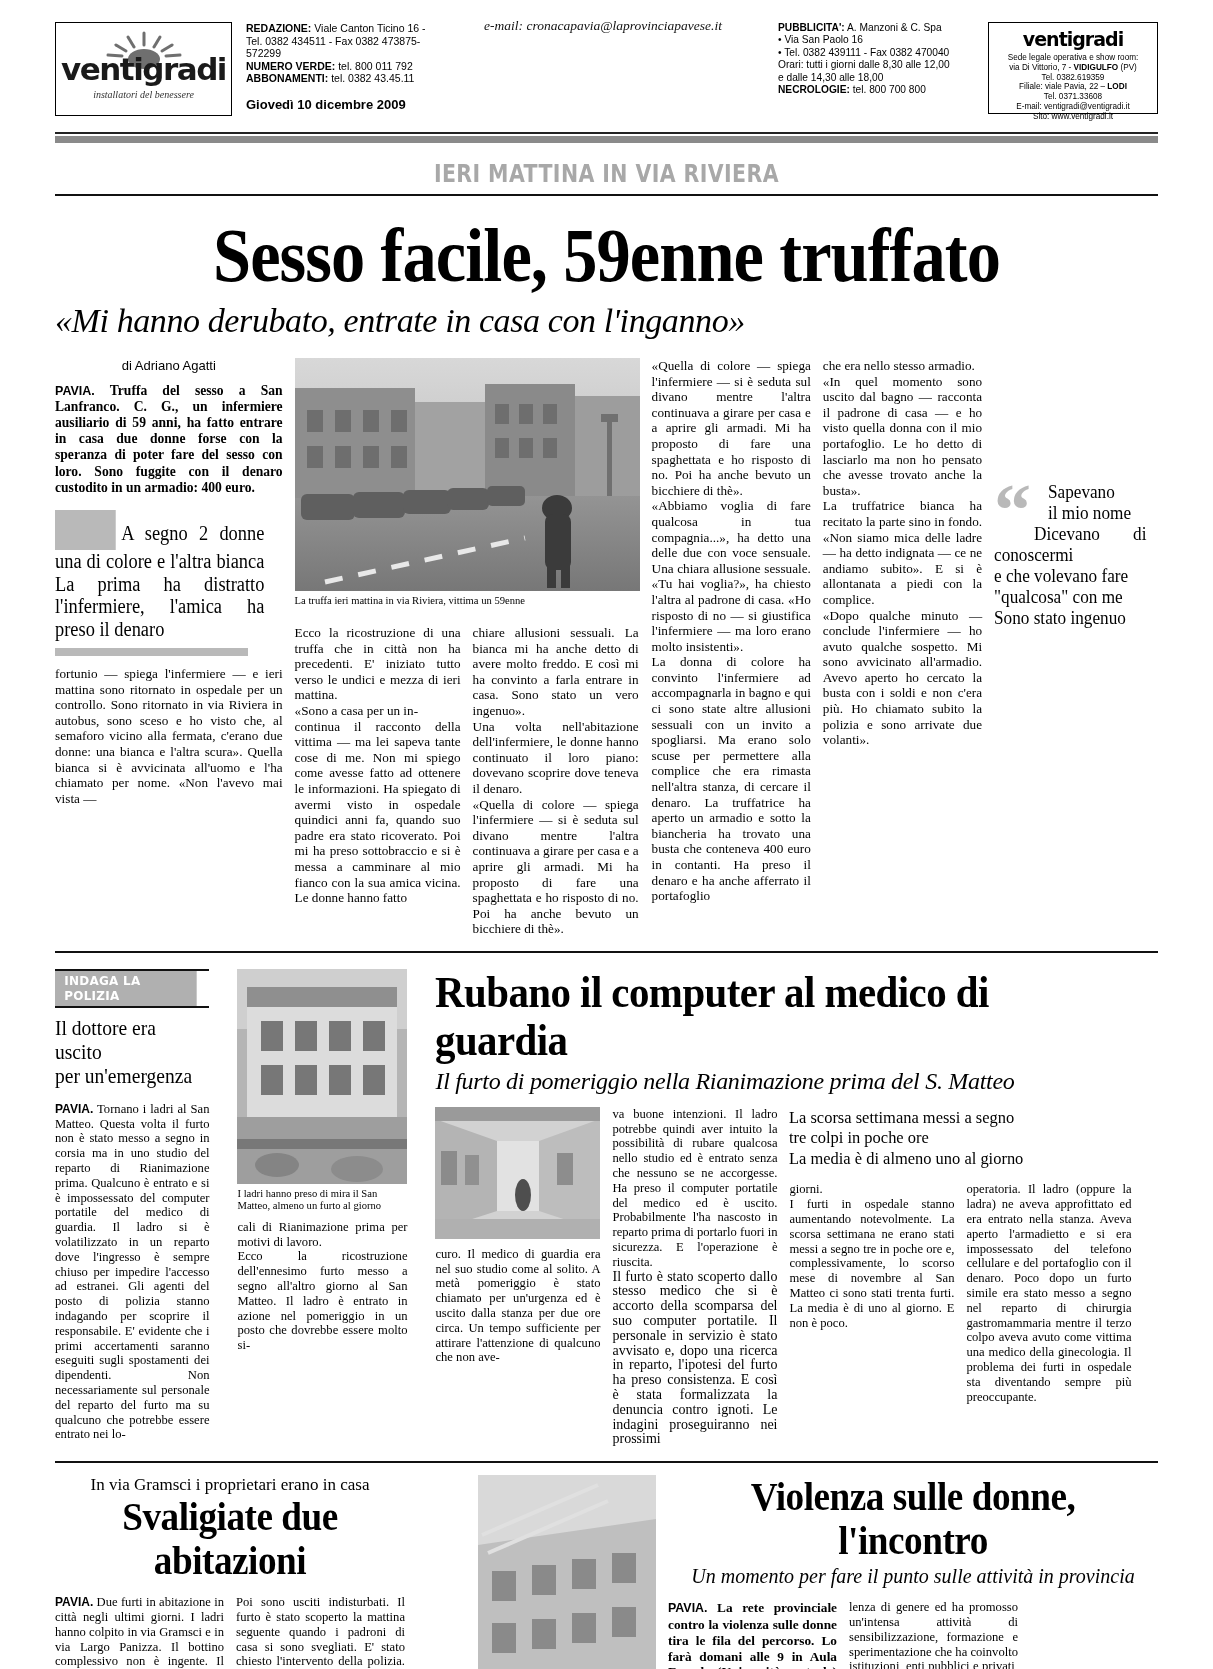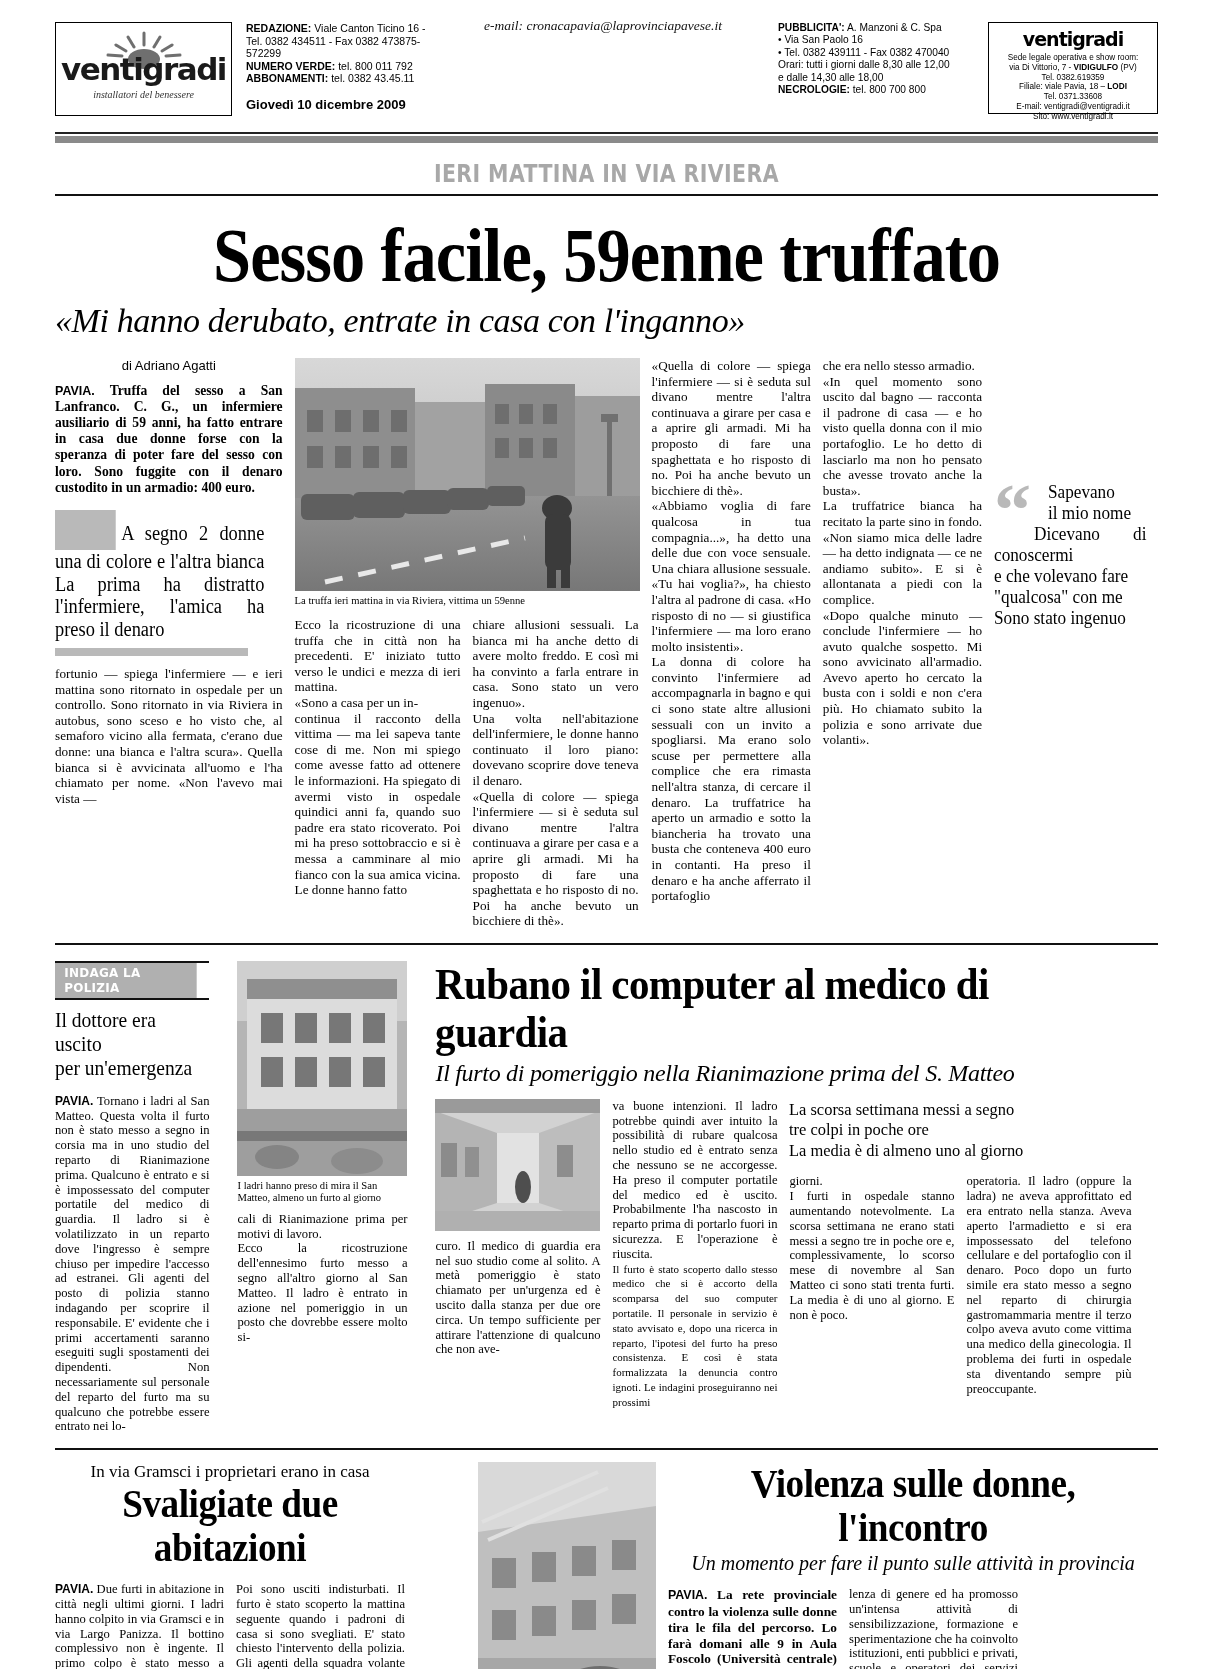--- a/index.html
+++ b/index.html
@@ -181,7 +181,7 @@
         <div>Sede legale operativa e show room:</div>
         <div><span>via Di Vittorio, 7 - </span><b>VIDIGULFO</b><span> (PV)</span></div>
         <div>Tel. 0382.619359</div>
-        <div><span>Filiale: viale Pavia, 18 – </span><b>LODI</b></div>
+        <div><span>Filiale: viale Pavia, 22 – </span><b>LODI</b></div>
         <div>Tel. 0371.33608</div>
         <div>E-mail: ventigradi@ventigradi.it</div>
         <div>Sito: www.ventigradi.it</div>

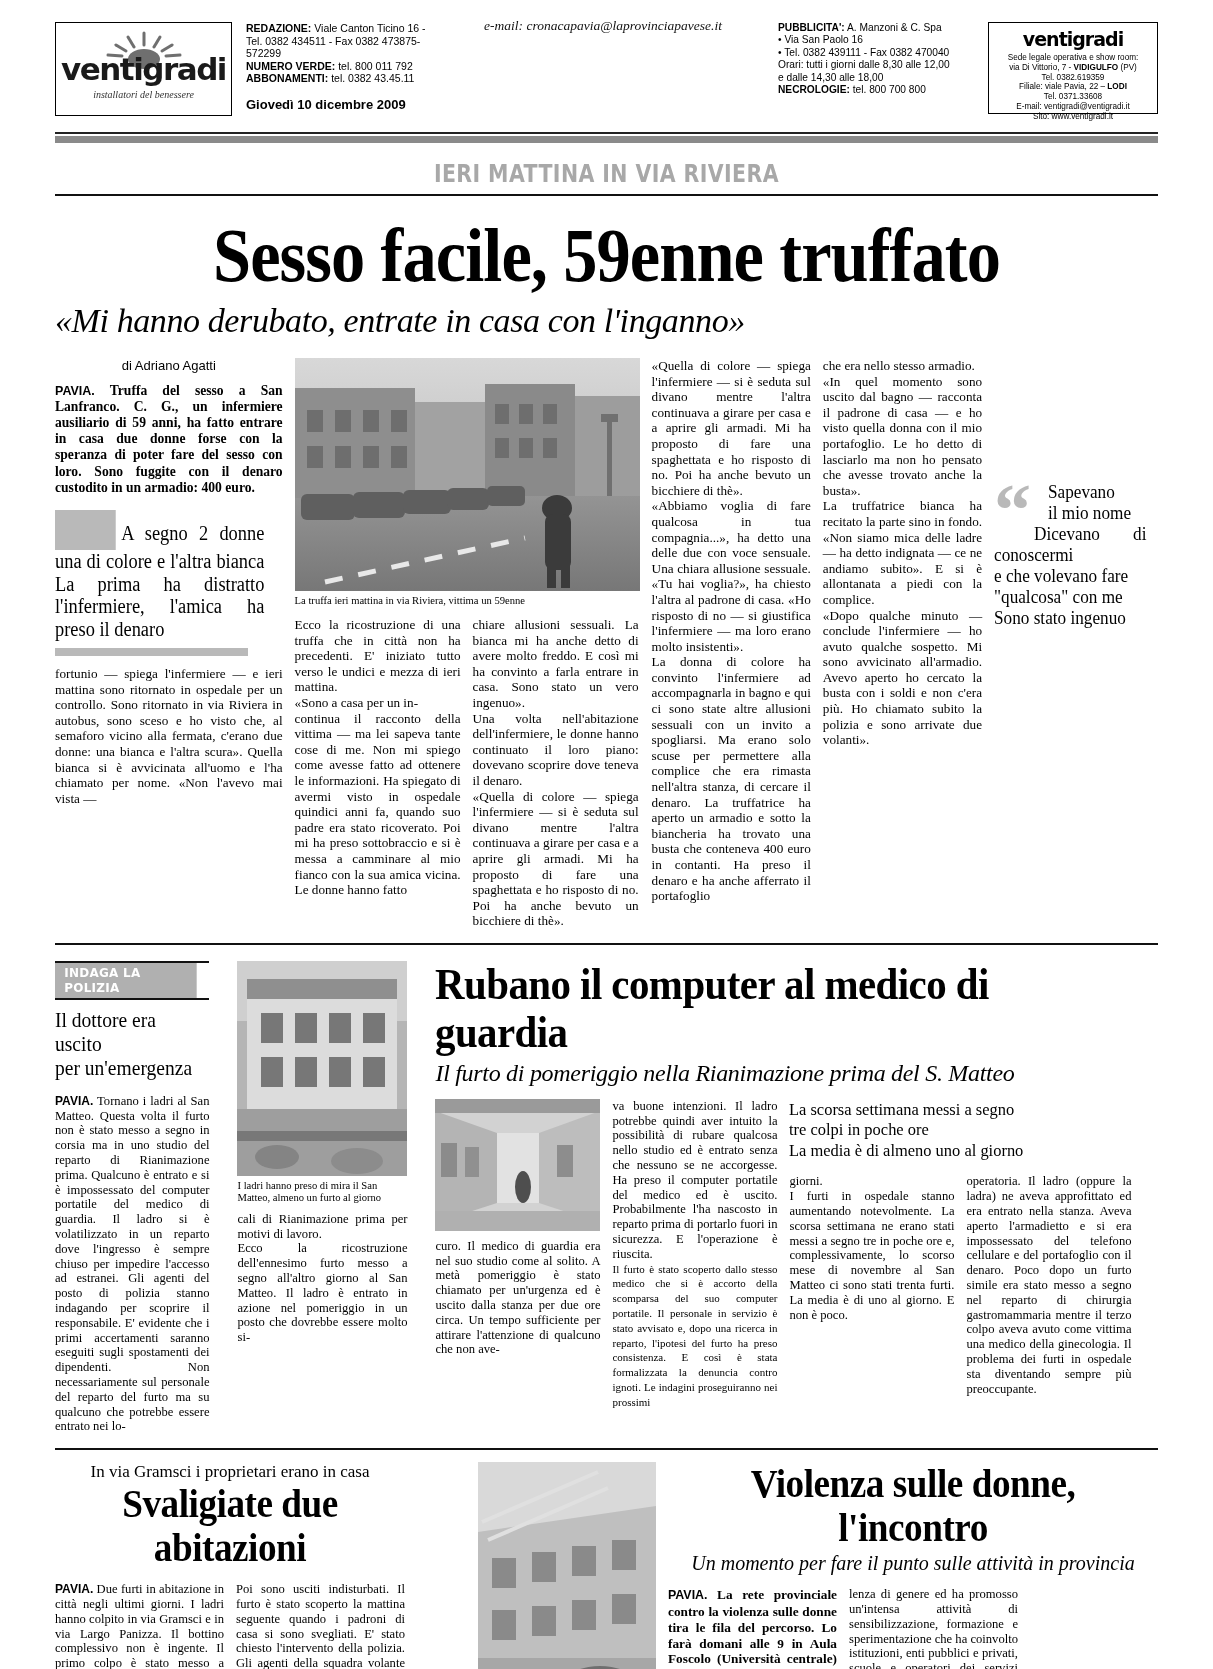--- a/index.html
+++ b/index.html
@@ -273,7 +273,7 @@
       </div>
       <div class="cap">La truffa ieri mattina in via Riviera, vittima un 59enne</div>
 
-      <div style="display:flex; gap:12px; margin-top:10px;">
+      <div style="display:flex; gap:12px; margin-top:18px;">
         <div style="width:166px;">
           <div>Ecco la ricostruzione di una truffa che in città non ha precedenti. E' iniziato tutto verso le undici e mezza di ieri mattina.</div>
           <div>«Sono a casa per un in-</div>

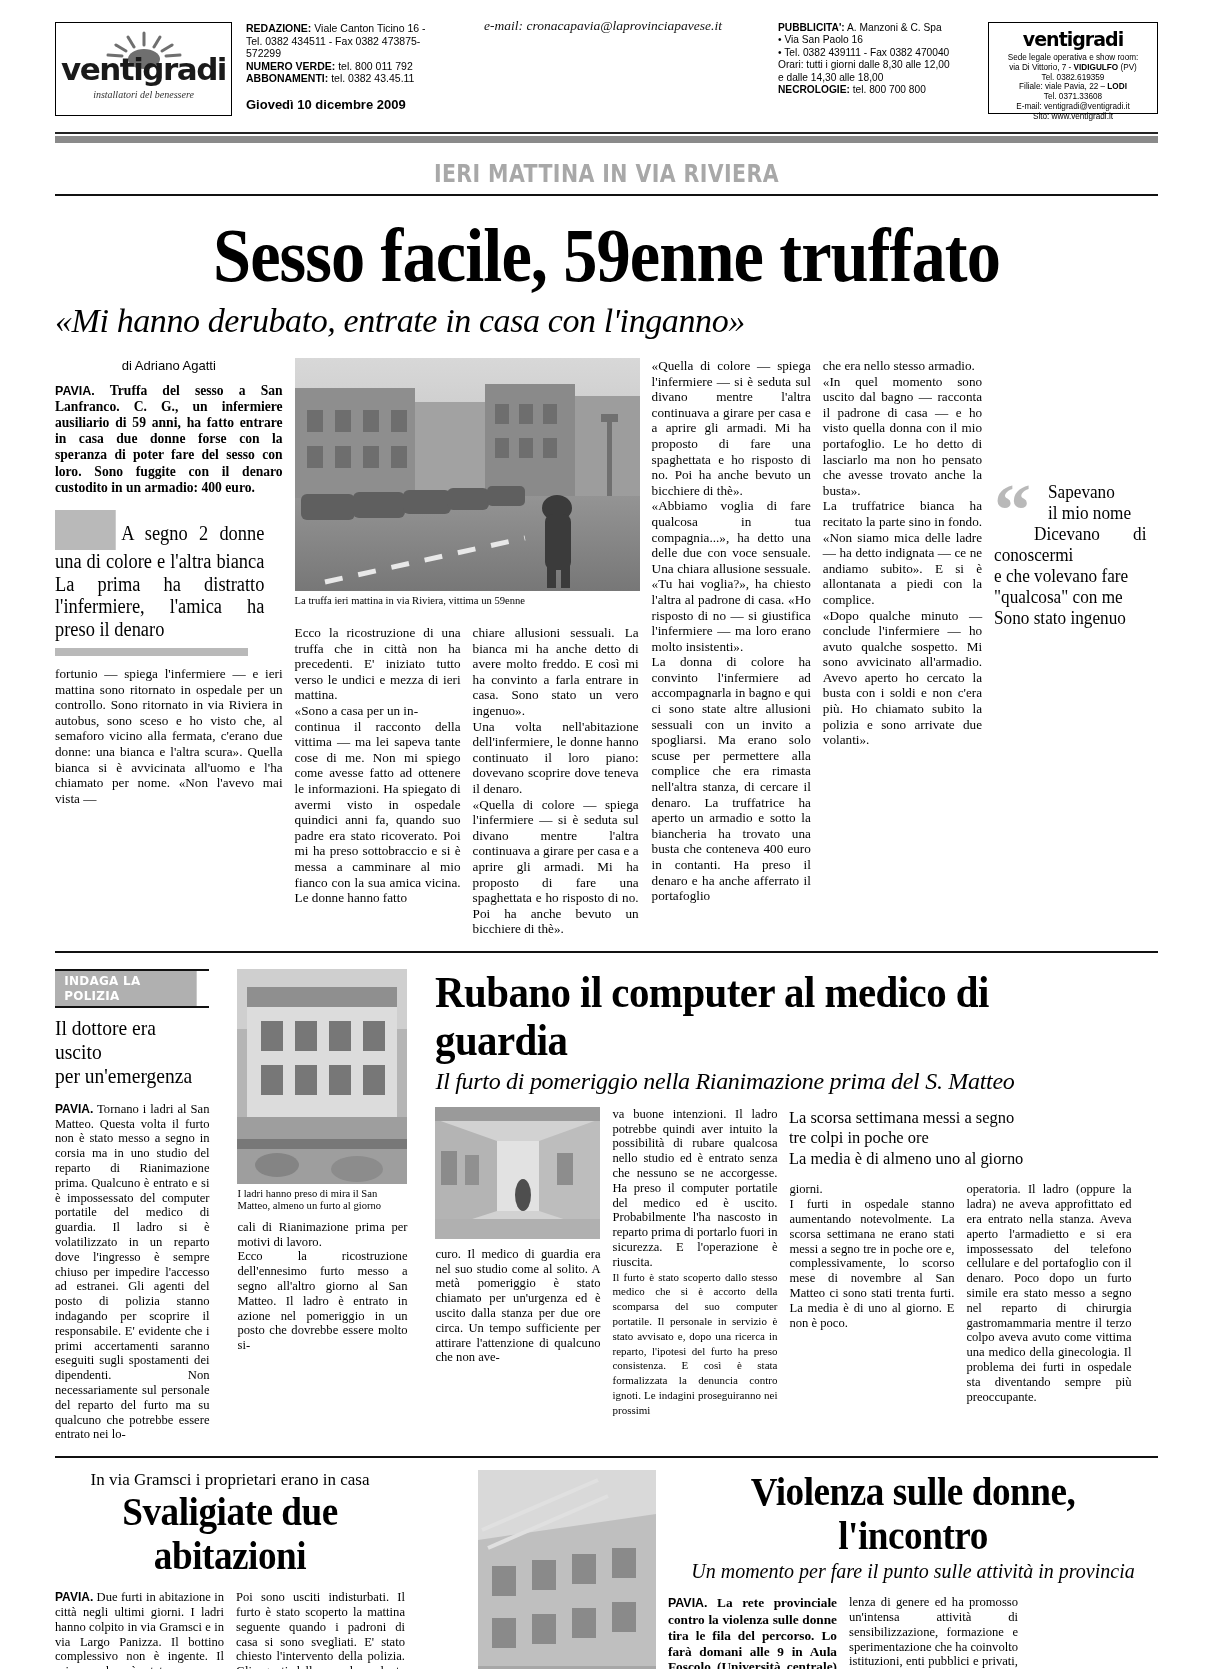--- a/index.html
+++ b/index.html
@@ -389,7 +389,7 @@
 
         <div style="width:165px;" class="col">
           <div style="font-size:12.6px; line-height:14.8px;">va buone intenzioni. Il ladro potrebbe quindi aver intuito la possibilità di rubare qualcosa nello studio ed è entrato senza che nessuno se ne accorgesse. Ha preso il computer portatile del medico ed è uscito. Probabilmente l'ha nascosto in reparto prima di portarlo fuori in sicurezza. E l'operazione è riuscita.</div>
-          <div style="font-size:11px; line-height:14.8px;">Il furto è stato scoperto dallo stesso medico che si è accorto della scomparsa del suo computer portatile. Il personale in servizio è stato avvisato e, dopo una ricerca in reparto, l'ipotesi del furto ha preso consistenza. E così è stata formalizzata la denuncia contro ignoti. Le indagini proseguiranno nei prossimi</div>
+          <div style="font-size:14px; line-height:14.8px;">Il furto è stato scoperto dallo stesso medico che si è accorto della scomparsa del suo computer portatile. Il personale in servizio è stato avvisato e, dopo una ricerca in reparto, l'ipotesi del furto ha preso consistenza. E così è stata formalizzata la denuncia contro ignoti. Le indagini proseguiranno nei prossimi</div>
         </div>
 
         <div style="flex:1 1 auto;">

